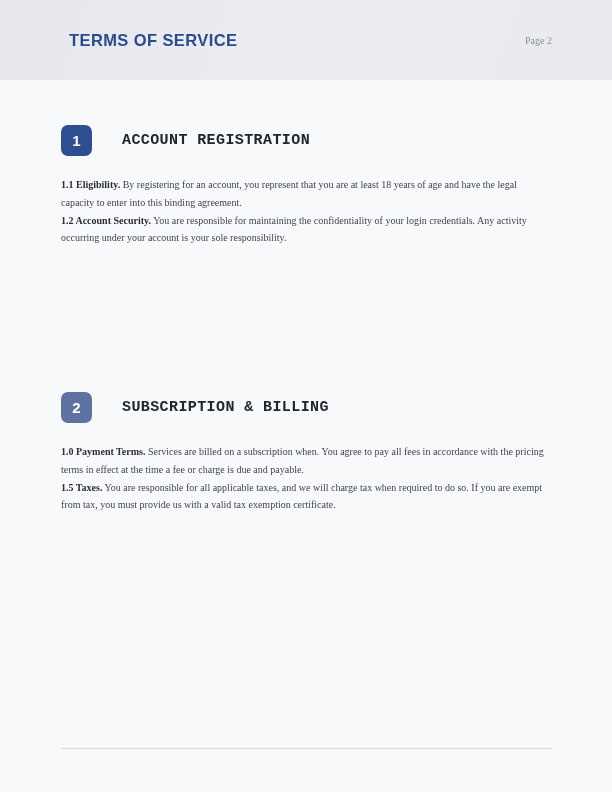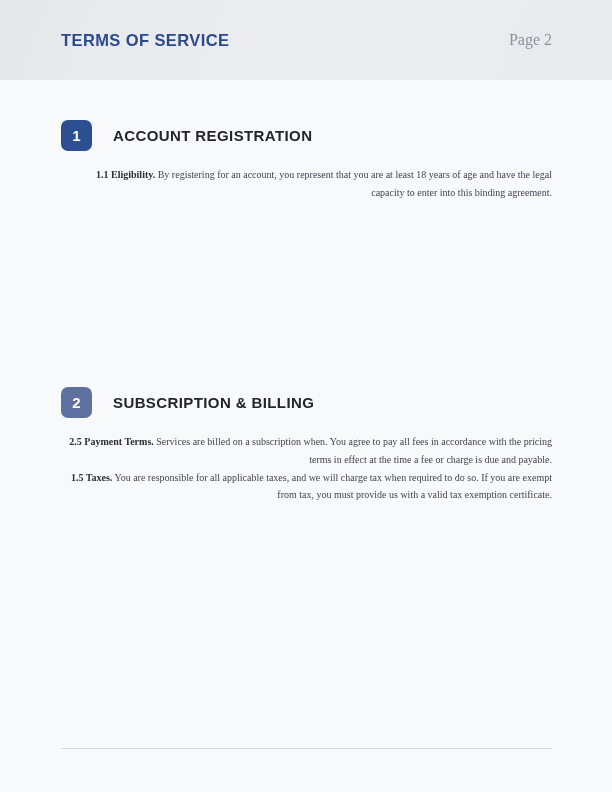--- a/index.html
+++ b/index.html
@@ -26,7 +26,7 @@
     box-sizing: border-box;
   }
   .doc-title {
-    margin: 0;
+    margin: 8px;
     font-family: "Liberation Sans", sans-serif;
     font-weight: bold;
     font-size: 16.5px;

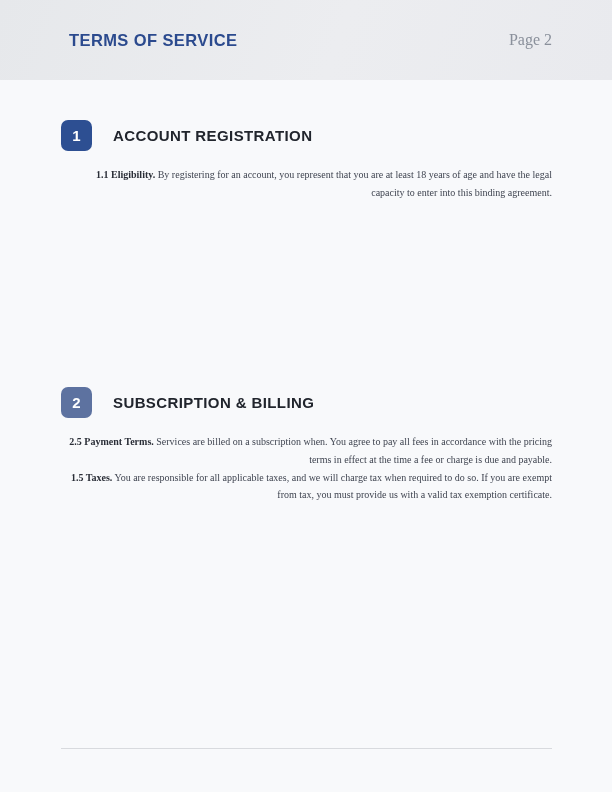--- a/index.html
+++ b/index.html
@@ -35,7 +35,7 @@
     text-align: center;
   }
   .page-num {
-    font-size: 16px;
+    font-size: 10px;
     color: #8a909b;
   }
 

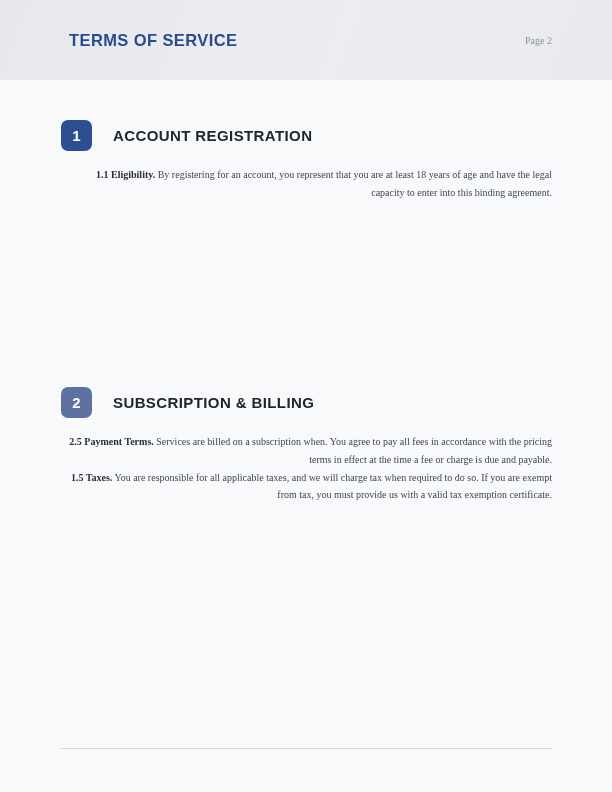--- a/index.html
+++ b/index.html
@@ -67,8 +67,8 @@
     flex: 0 0 auto;
   }
   .section-title {
-    margin: 3px;
-    font-family: Liberation Sans, sans-serif;
+    margin: 12px;
+    font-family: Liberation Mono, monospace;
     font-size: 15px;
     font-weight: bold;
     letter-spacing: 0.4px;

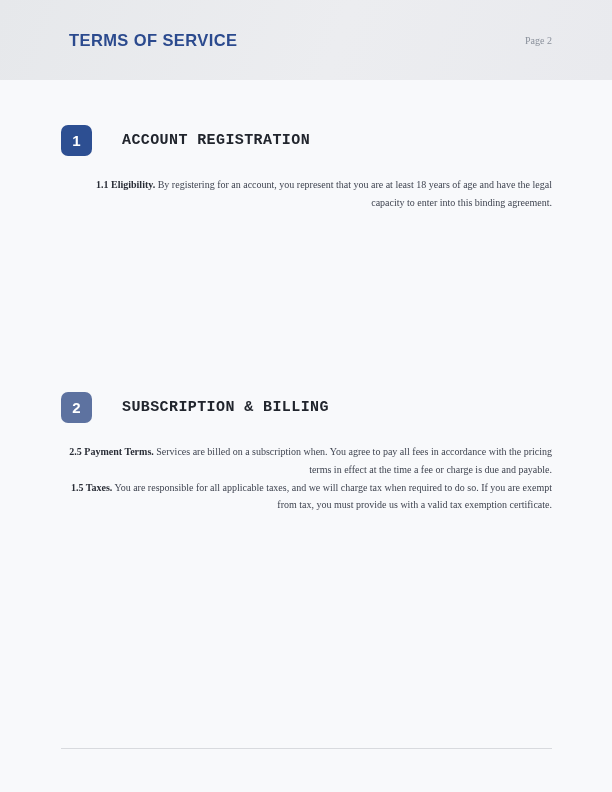--- a/index.html
+++ b/index.html
@@ -81,7 +81,7 @@
     line-height: 17.8px;
     color: #3f4450;
   }
-  .clause { margin: 0; text-align: right; }
+  .clause { margin: 0; }
   .clause-label {
     font-weight: bold;
     color: #2a2e37;

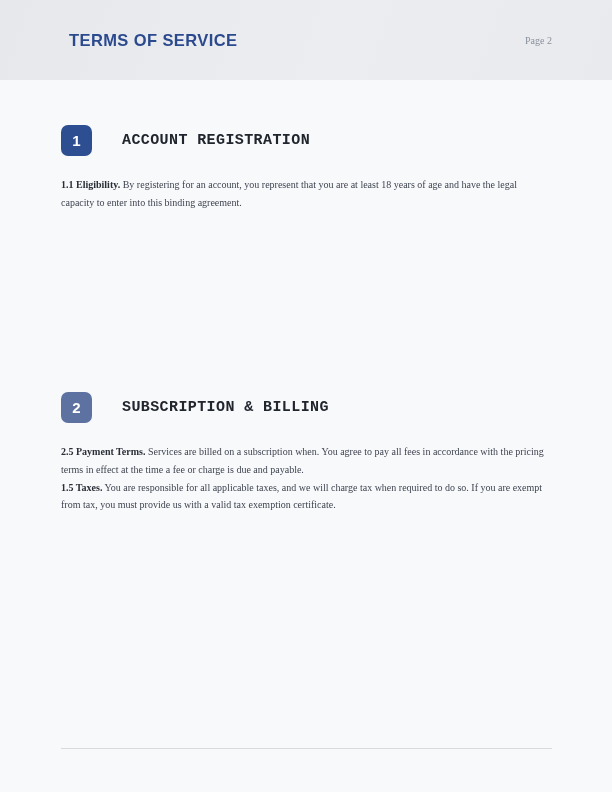--- a/index.html
+++ b/index.html
@@ -118,6 +118,7 @@
     <div class="clauses">
   <p class="clause"><span class="clause-label">1.1 Eligibility.</span> <span class="clause-text">By registering for an account, you represent that you are at least 18 years of age and have the legal capacity to enter into this binding agreement.</span></p>
 
+  <p class="clause"><span class="clause-label">1.2 Account Security.</span> <span class="clause-text">You are responsible for maintaining the confidentiality of your login credentials. Any activity occurring under your account is your sole responsibility.</span></p>
 
 </div>
   </section>

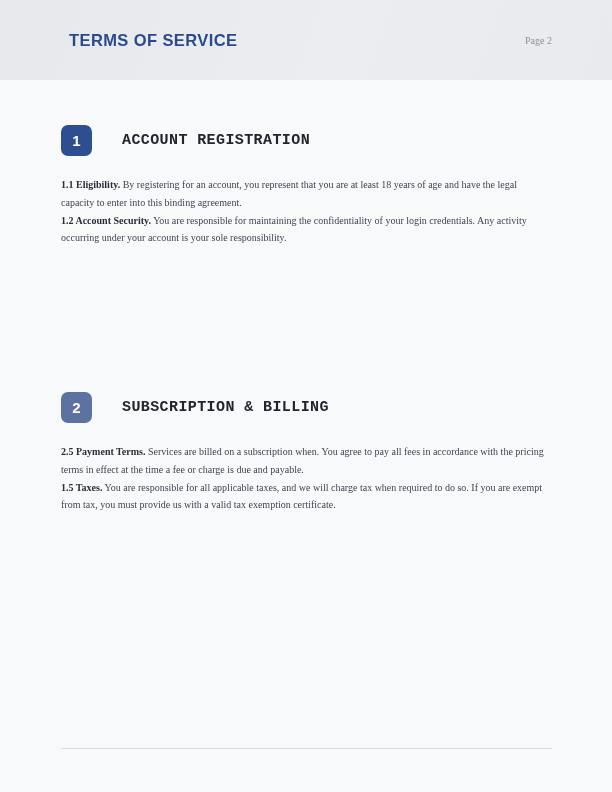--- a/index.html
+++ b/index.html
@@ -129,7 +129,7 @@
       <h2 class="section-title">SUBSCRIPTION &amp; BILLING</h2>
     </div>
     <div class="clauses">
-  <p class="clause"><span class="clause-label">2.5 Payment Terms.</span> <span class="clause-text">Services are billed on a subscription when. You agree to pay all fees in accordance with the pricing terms in effect at the time a fee or charge is due and payable.</span></p>
+  <p class="clause"><span class="clause-label">1.0 Payment Terms.</span> <span class="clause-text">Services are billed on a subscription when. You agree to pay all fees in accordance with the pricing terms in effect at the time a fee or charge is due and payable.</span></p>
 
 
   <p class="clause"><span class="clause-label">1.5 Taxes.</span> <span class="clause-text">You are responsible for all applicable taxes, and we will charge tax when required to do so. If you are exempt from tax, you must provide us with a valid tax exemption certificate.</span></p>

